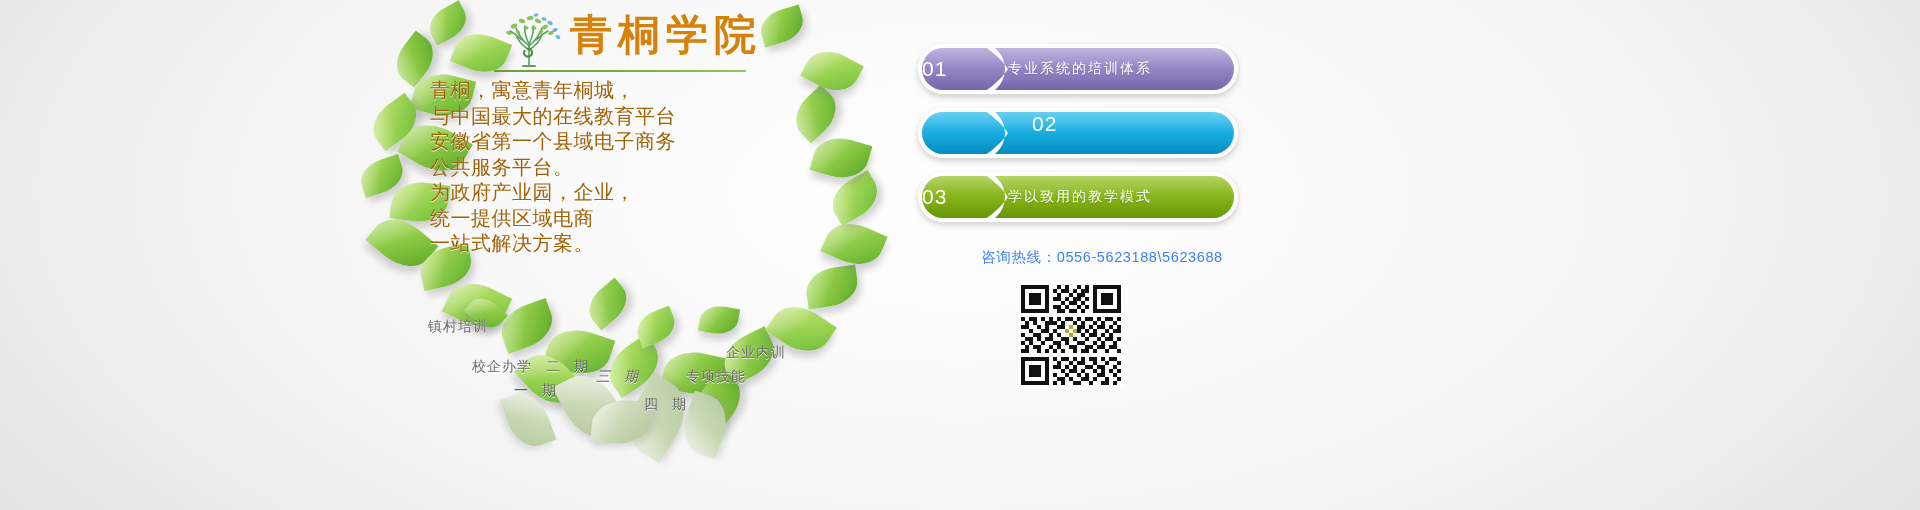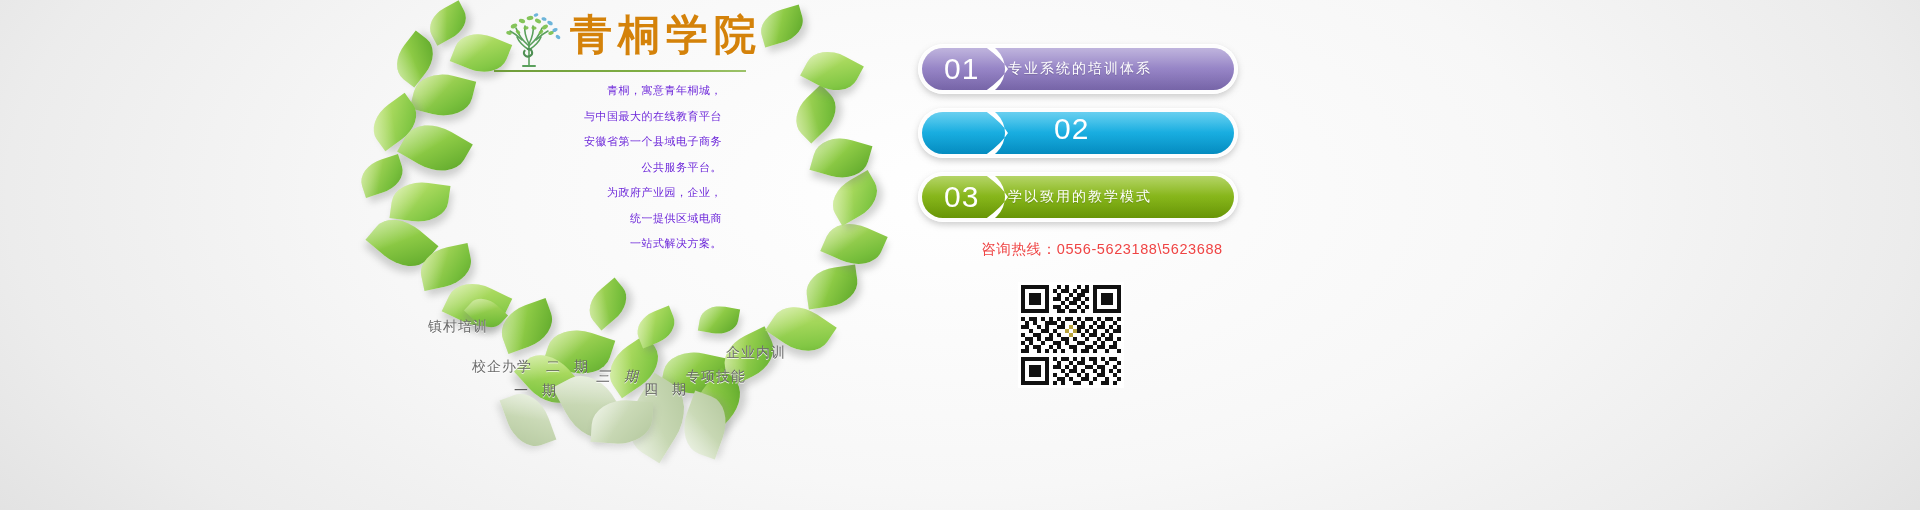--- a/index.html
+++ b/index.html
@@ -79,7 +79,7 @@
   }
   .bar-num{
     position:relative; z-index:3; width:92px; flex:0 0 92px;
-    color:#fff; font-size:30px; letter-spacing:1px; padding-left:22px;
+    color:#fff; font-size:21px; letter-spacing:1px; 
     font-family:"Liberation Sans",sans-serif;
   }
   .bar-arrow{

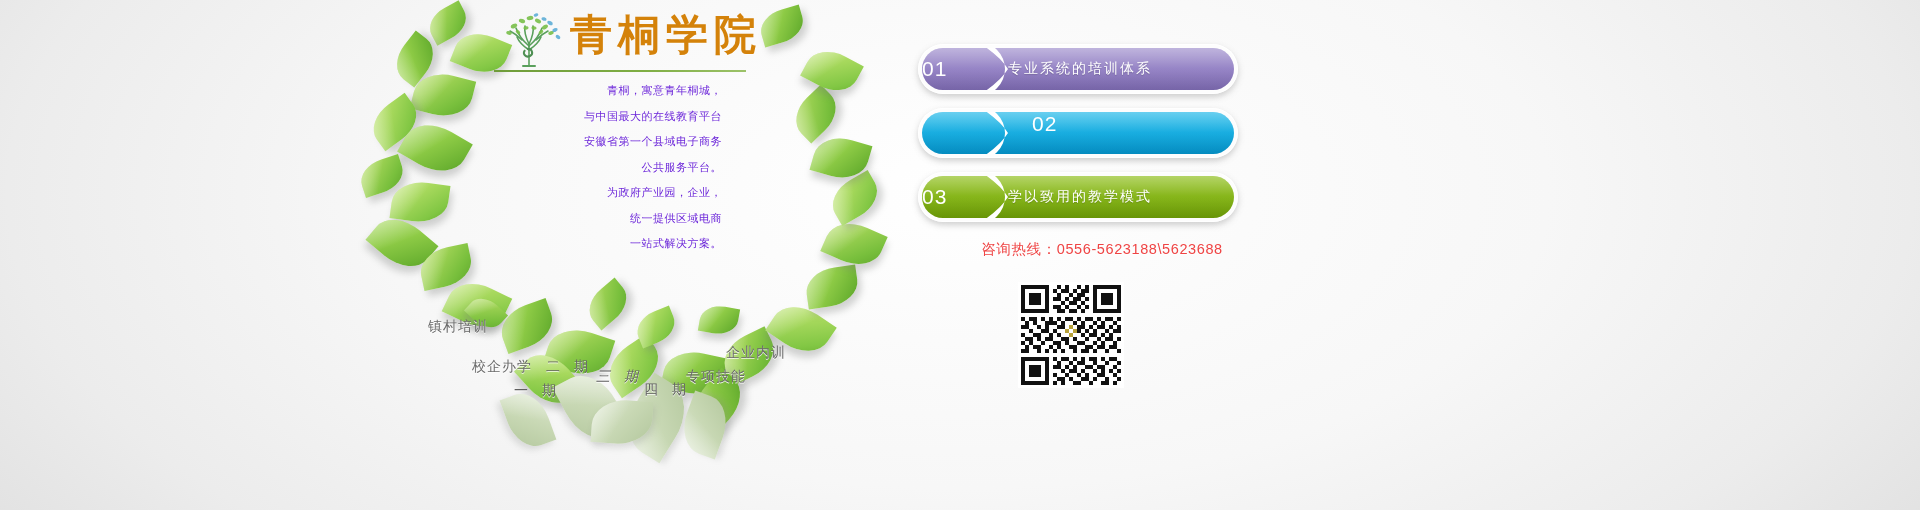--- a/index.html
+++ b/index.html
@@ -45,7 +45,7 @@
   
   .desc{
     position:absolute; left:430px; top:78px; width:292px;
-    text-align:right; color:#6d28d9; font-size:11px; line-height:25.5px;
+    color:#a16207; font-size:20px; line-height:25.5px;
     letter-spacing:.5px; white-space:nowrap;
   }
   .desc div{ text-shadow:0 1px 0 rgba(255,255,255,.8); }

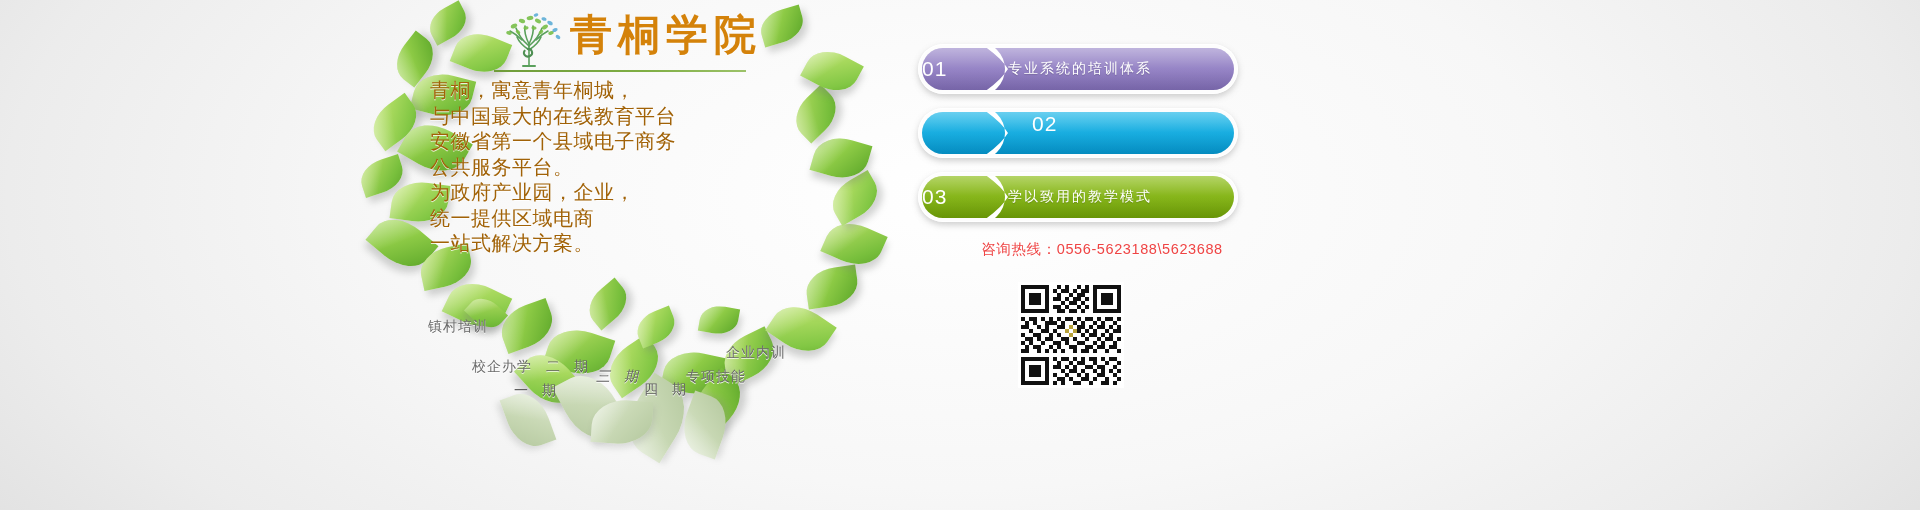--- a/index.html
+++ b/index.html
@@ -94,8 +94,8 @@
   .bar.c3 .bar-inner{ background:linear-gradient(180deg,#8cbd15 0%,#7eb00c 55%,#6fa007 100%); }
 
   .hotline{
-    position:absolute; left:952px; top:240px; width:300px; text-align:center;
-    color:#ef4444; font-size:14.5px; letter-spacing:.6px; white-space:nowrap;
+    position:absolute; left:952px; top:248px; width:300px; text-align:center;
+    color:#3b82f6; font-size:14.5px; letter-spacing:.6px; white-space:nowrap;
     text-shadow:0 1px 0 rgba(255,255,255,.8);
   }
   .qr{

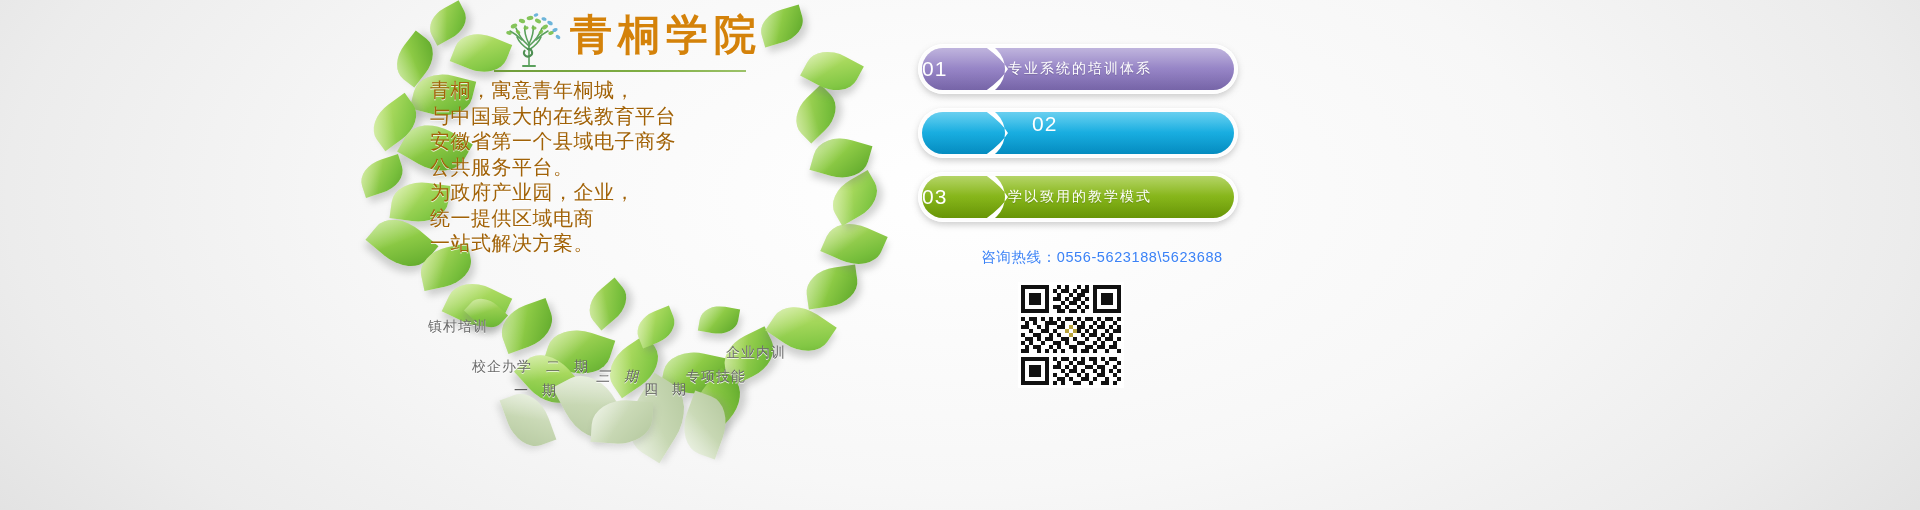--- a/index.html
+++ b/index.html
@@ -205,7 +205,7 @@
   <div class="stage-label" style="left:514px;top:382px;">一 期</div>
   <div class="stage-label" style="left:546px;top:358px;">二 期</div>
   <div class="stage-label" style="left:596px;top:368px;font-style:italic;">三 期</div>
-  <div class="stage-label" style="left:644px;top:381px;">四 期</div>
+  <div class="stage-label" style="left:644px;top:396px;">四 期</div>
 
   <div class="bars">
 

